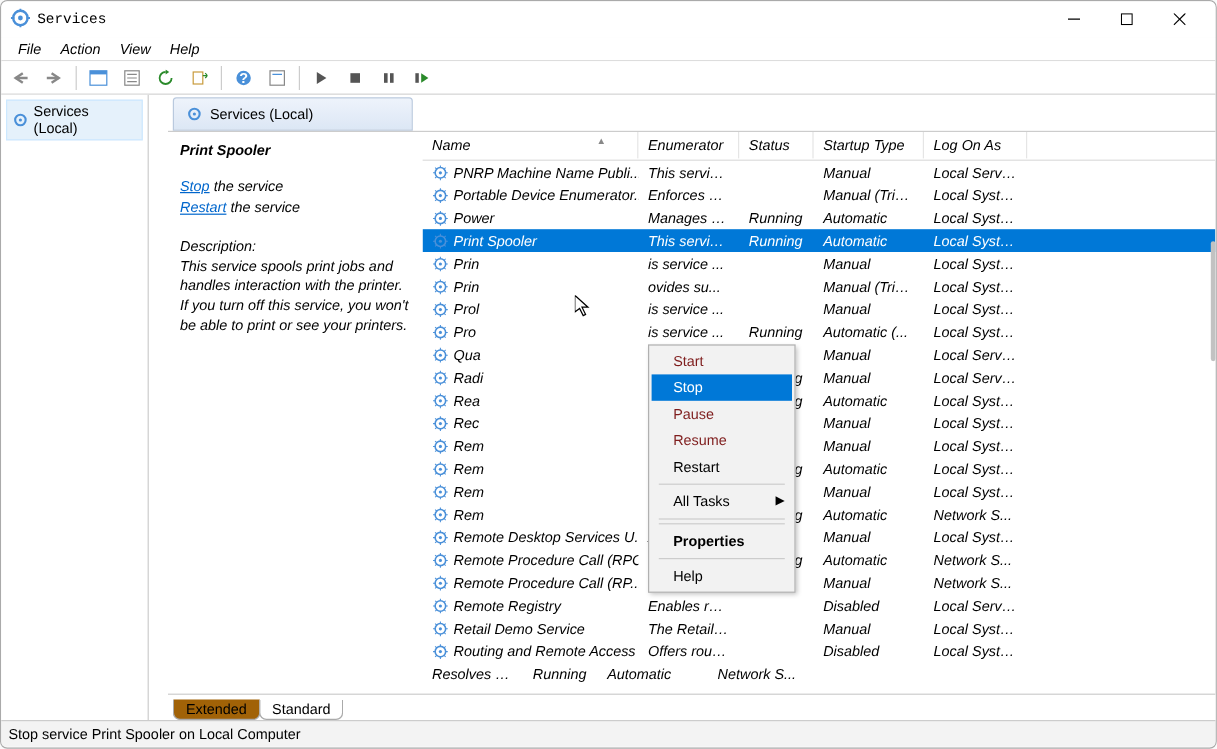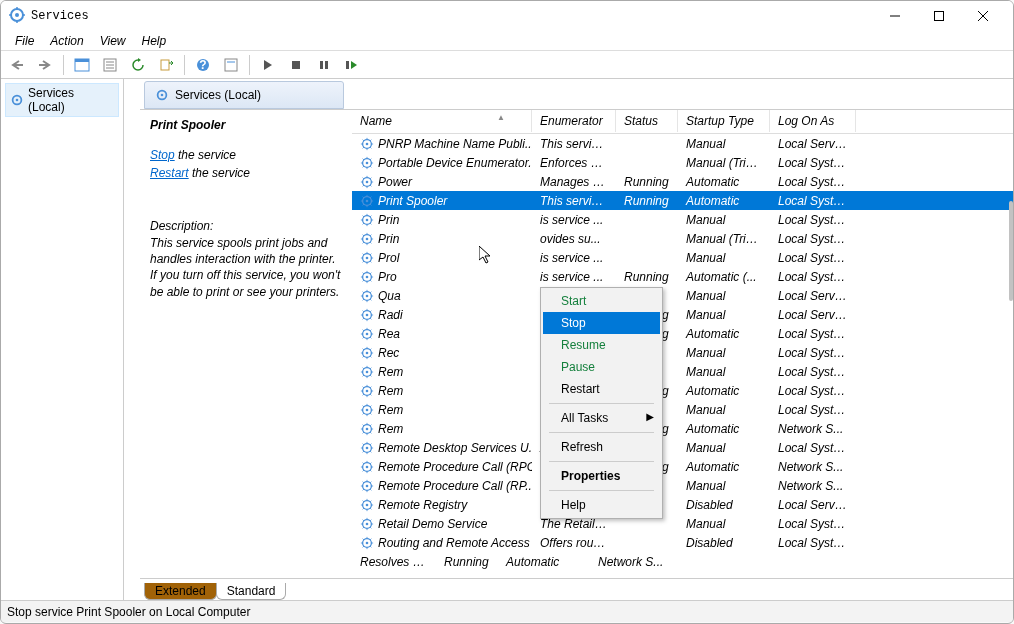--- a/index.html
+++ b/index.html
@@ -28,7 +28,7 @@
 .detail-side { width: 212px; padding: 8px 10px; }
 .detail-side .svc-title { font-weight: bold; margin-bottom: 14px; }
 .detail-side a { color: #0066cc; text-decoration: underline; }
-.detail-side .links { margin-bottom: 37px; line-height: 1.5; }
+.detail-side .links { margin-bottom: 16px; line-height: 1.5; }
 .detail-side .desc-label { margin-bottom: 2px; }
 .detail-side .desc-text { line-height: 1.35; }
 

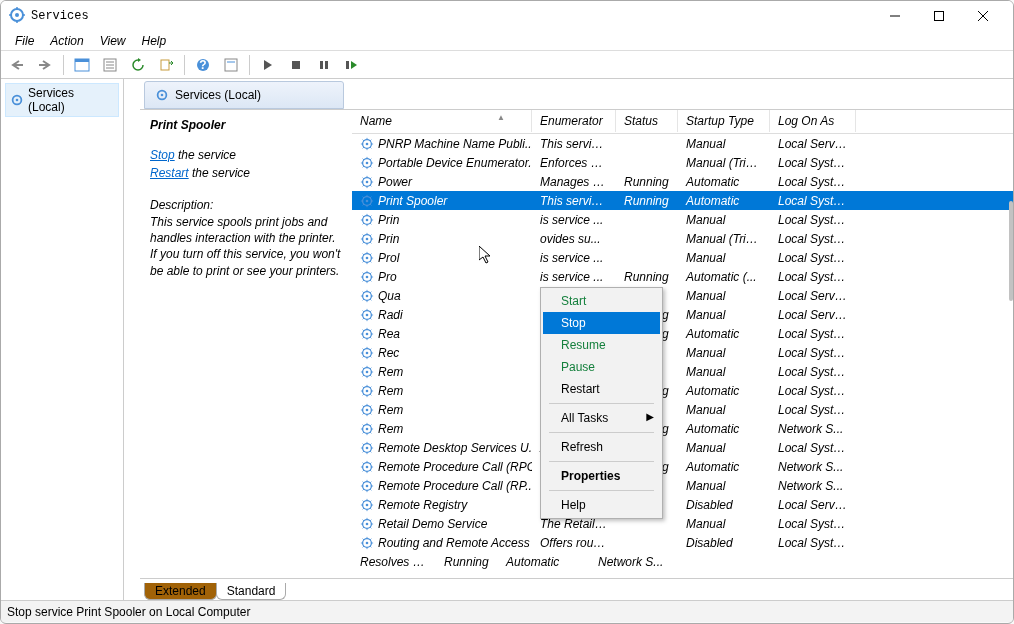--- a/index.html
+++ b/index.html
@@ -57,7 +57,7 @@
 
 .ctxmenu { position: absolute; left: 400px; top: 208px; width: 123px; background: #f2f2f2; border: 1px solid #b0b0b0; box-shadow: 2px 2px 4px rgba(0,0,0,0.25); z-index: 10; padding: 2px; }
 .ctxmenu .citem { padding: 4px 18px 4px 18px; position: relative; }
-.ctxmenu .citem.disabled { color: #15803d; }
+.ctxmenu .citem.disabled { color: #7f1d1d; }
 .ctxmenu .citem.hover { background: #0078d7; color: #fff; }
 .ctxmenu .citem .arrow { position: absolute; right: 6px; top: 4px; font-size: 10px; }
 .ctxmenu .csep { height: 1px; background: #ccc; margin: 3px 6px; }

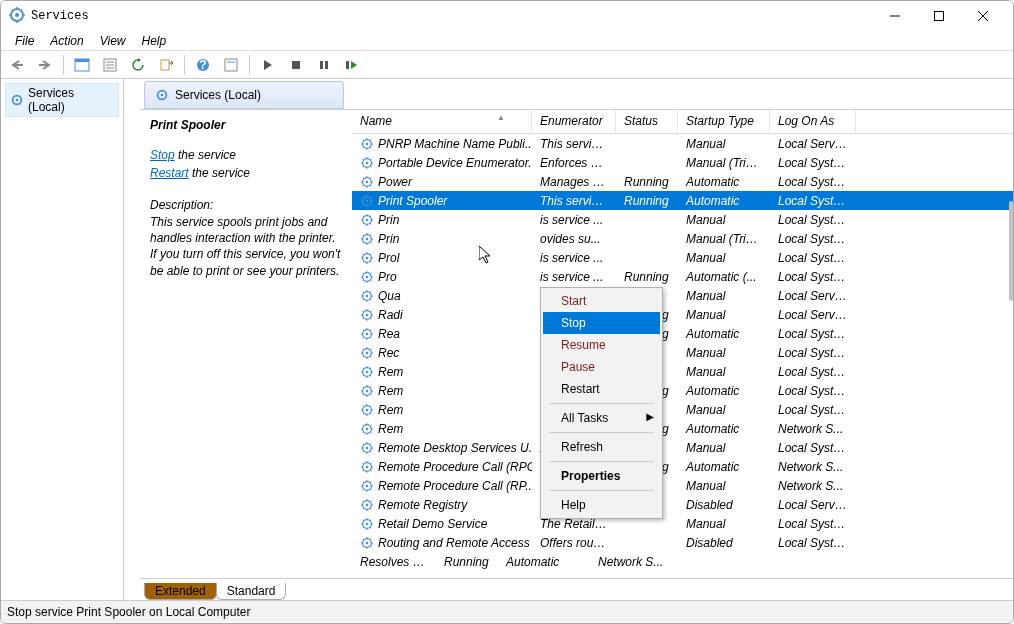--- a/index.html
+++ b/index.html
@@ -794,8 +794,8 @@
     <div class="ctxmenu">
       <div class="citem disabled">Start</div>
       <div class="citem hover">Stop</div>
+      <div class="citem disabled">Pause</div>
       <div class="citem disabled">Resume</div>
-      <div class="citem disabled">Pause</div>
       <div class="citem">Restart</div>
       <div class="csep"></div>
       <div class="citem"><span>All Tasks</span><span class="arrow">▶</span></div>

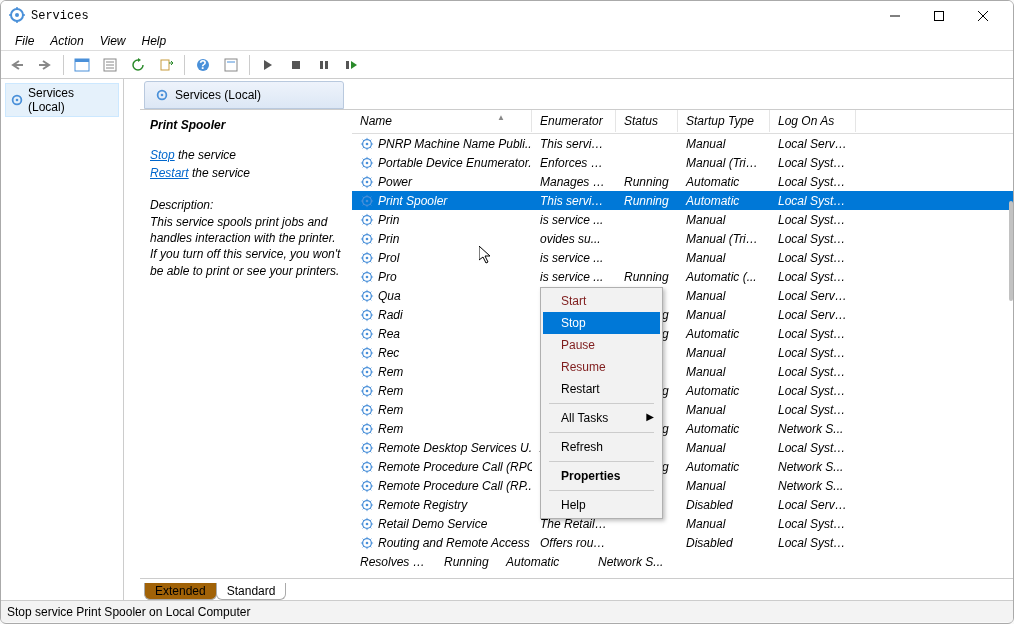--- a/index.html
+++ b/index.html
@@ -800,7 +800,6 @@
       <div class="csep"></div>
       <div class="citem"><span>All Tasks</span><span class="arrow">▶</span></div>
       <div class="csep"></div>
-      <div class="citem">Refresh</div>
       <div class="csep"></div>
       <div class="citem bold">Properties</div>
       <div class="csep"></div>

